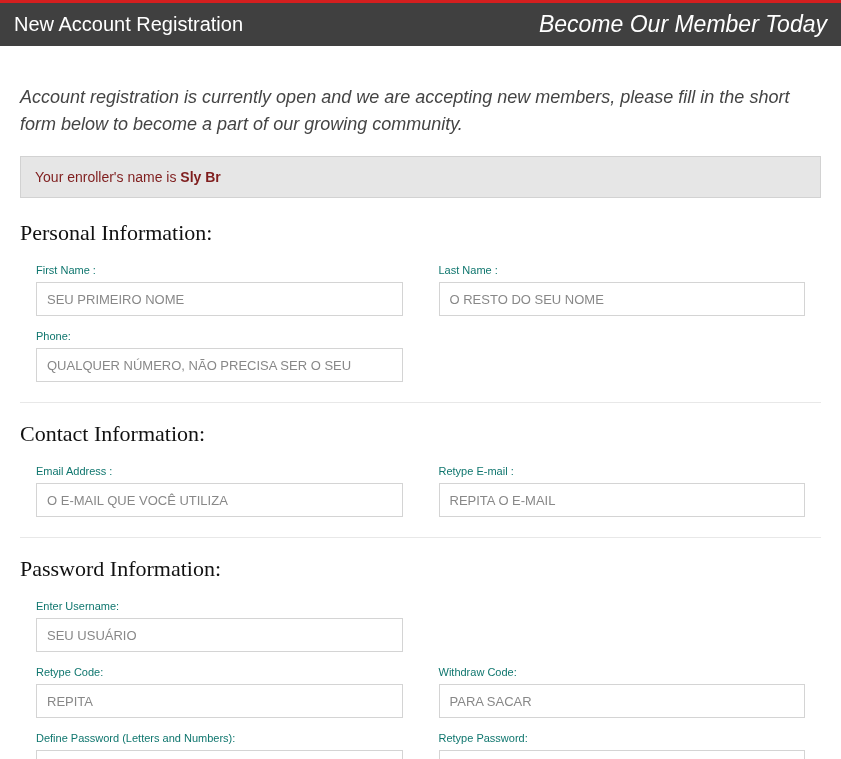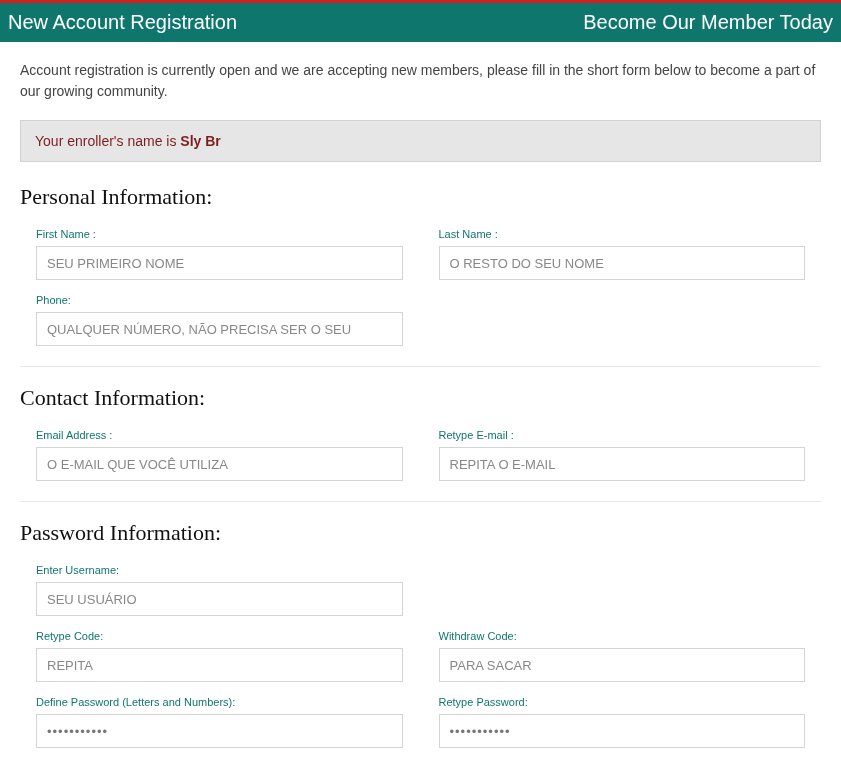--- a/index.html
+++ b/index.html
@@ -11,8 +11,8 @@
   }
   .header-bar {
     border-top: 3px solid #d41f1f;
-    background: #0f766e;
-    padding: 8px 8px;
+    background: #404040;
+    padding: 8px 14px;
     display: flex;
     justify-content: space-between;
     align-items: center;

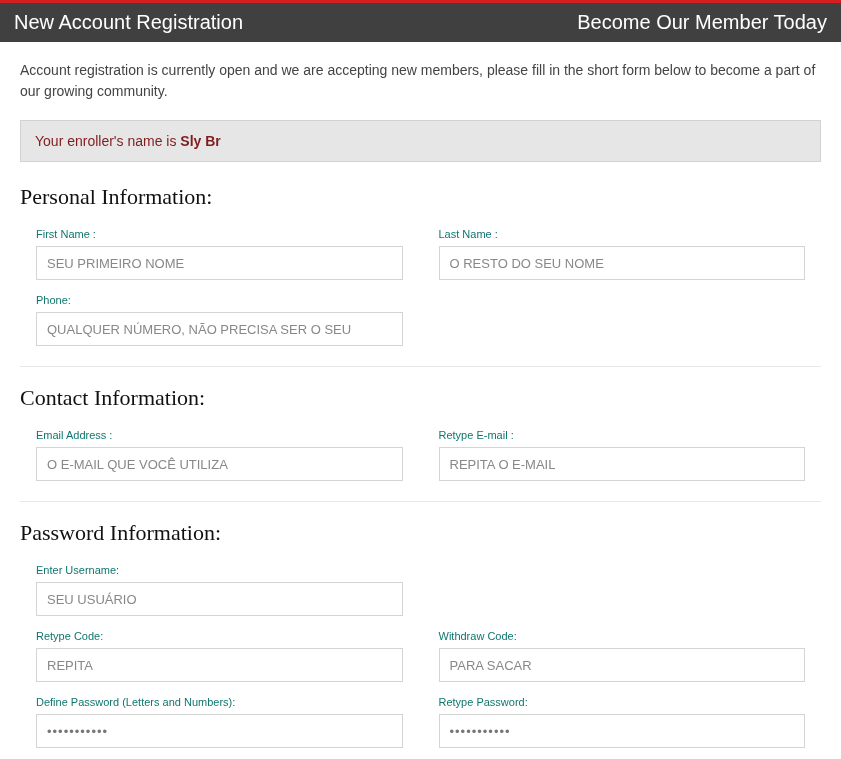--- a/index.html
+++ b/index.html
@@ -24,7 +24,8 @@
   }
   .header-right {
     color: #fff;
-    font-size: 20px;
+    font-size: 23px;
+    font-style: italic;
   }
   .content {
     padding: 0 20px 20px 20px;

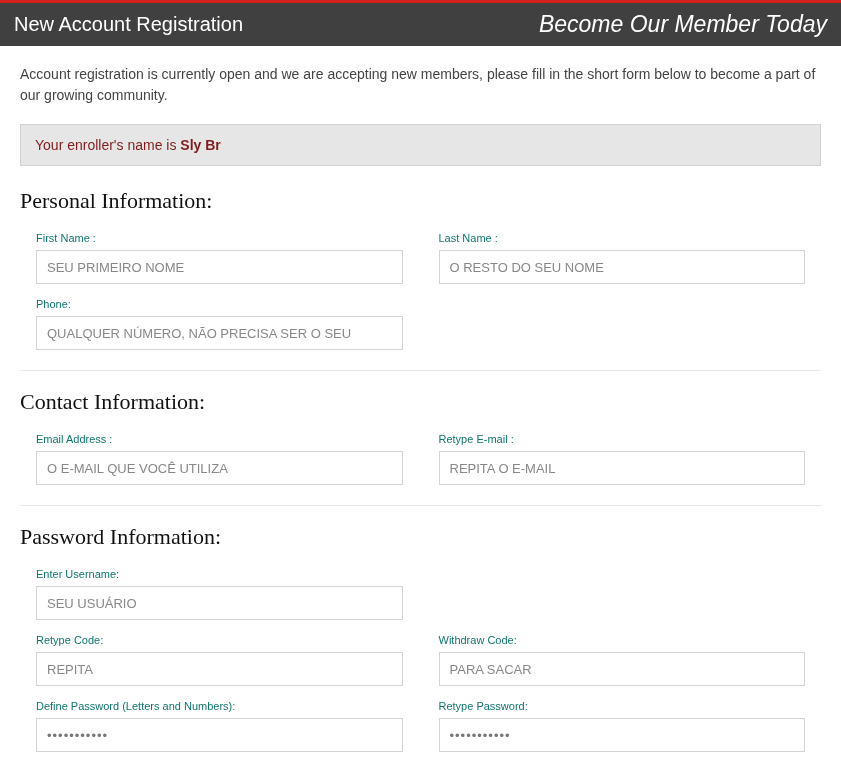--- a/index.html
+++ b/index.html
@@ -31,10 +31,11 @@
     padding: 0 20px 20px 20px;
   }
   .intro {
-    padding: 18px 0 18px 0;
-    font-size: 14px;
+    padding: 38px 0 18px 0;
+    font-size: 18px;
     line-height: 1.5;
     color: #444;
+    font-style: italic;
   }
   .enroller-box {
     background: #e6e6e6;

